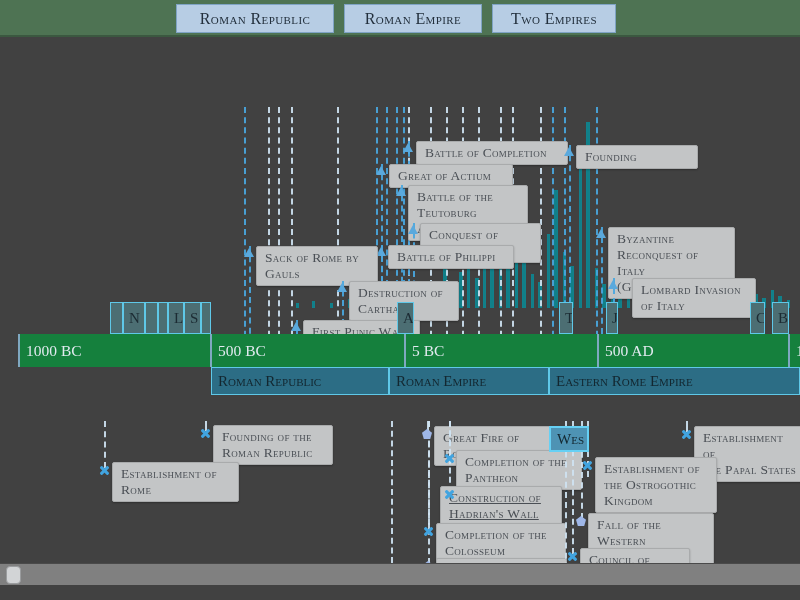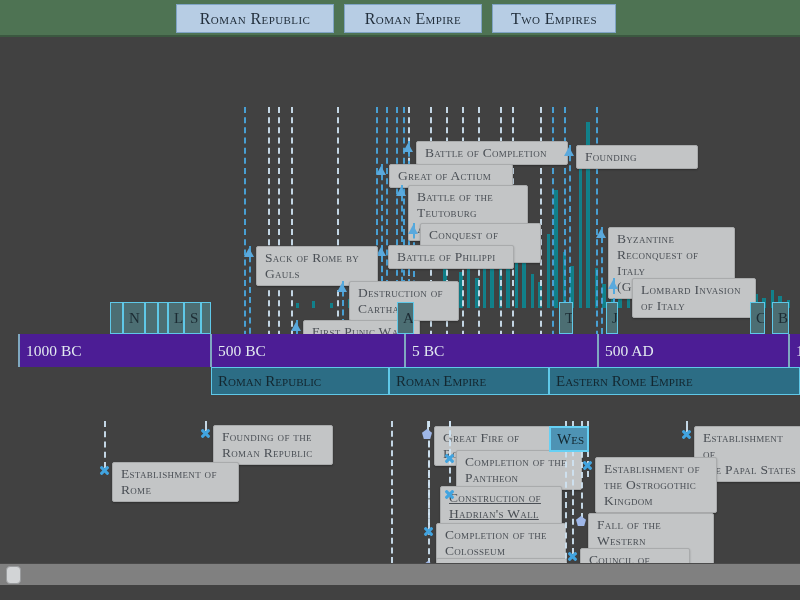--- a/index.html
+++ b/index.html
@@ -141,7 +141,7 @@
 
   .axis {
     position: absolute; top: 297px; height: 33px;
-    background: #4c1d95;
+    background: #15803d;
     cursor: pointer;
   }
   .tick {

